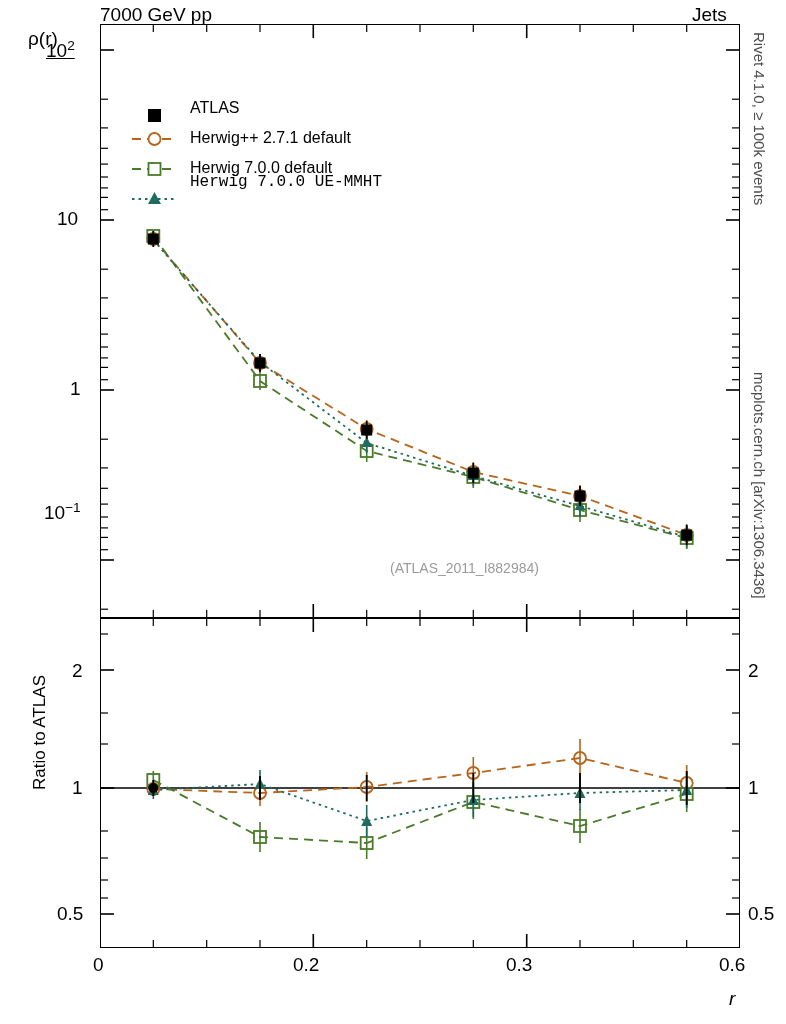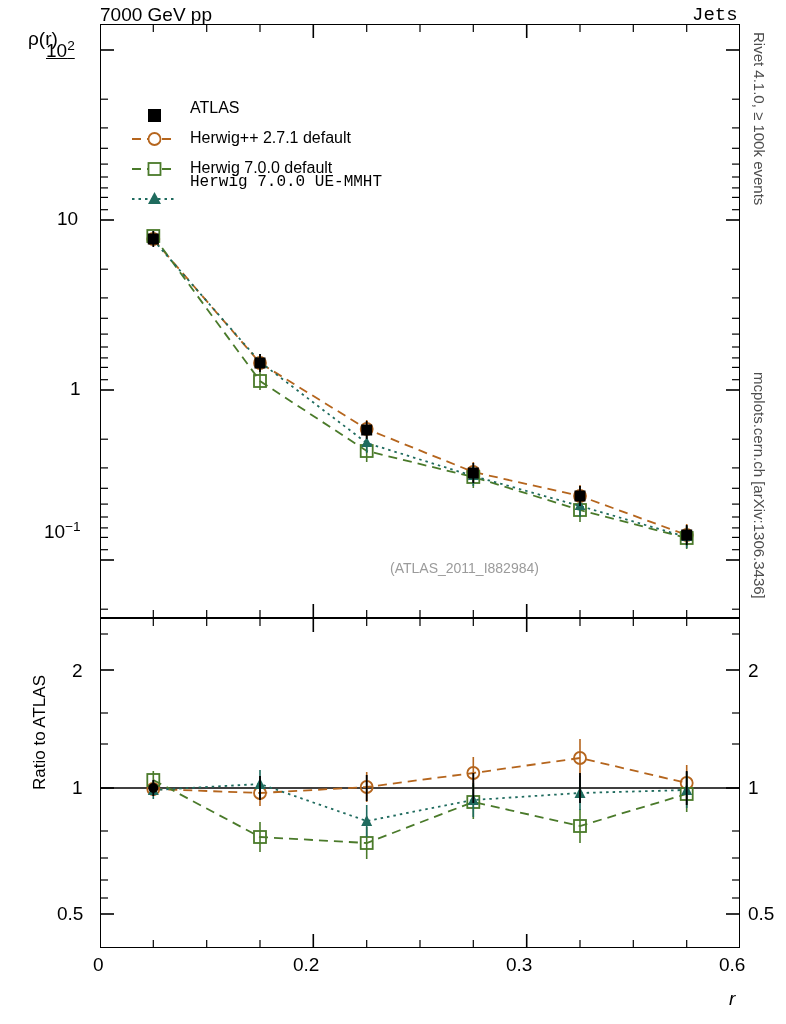--- a/index.html
+++ b/index.html
@@ -89,7 +89,7 @@
 <div id="root">
 
   <div class="abs hdr ctext" style="left:100px; top:4px;">7000 GeV pp</div>
-  <div class="abs hdr ctext" style="left:692px; top:4px;font-family:Liberation Mono, monospace;">Jets</div>
+  <div class="abs hdr ctext" style="left:692px; top:4px;">Jets</div>
 
   <div class="abs rot" style="left:768px; top:32px; transform: rotate(90deg);">Rivet 4.1.0, ≥ 100k events</div>
   <div class="abs rot" style="left:768px; top:372px; transform: rotate(90deg);">mcplots.cern.ch [arXiv:1306.3436]</div>

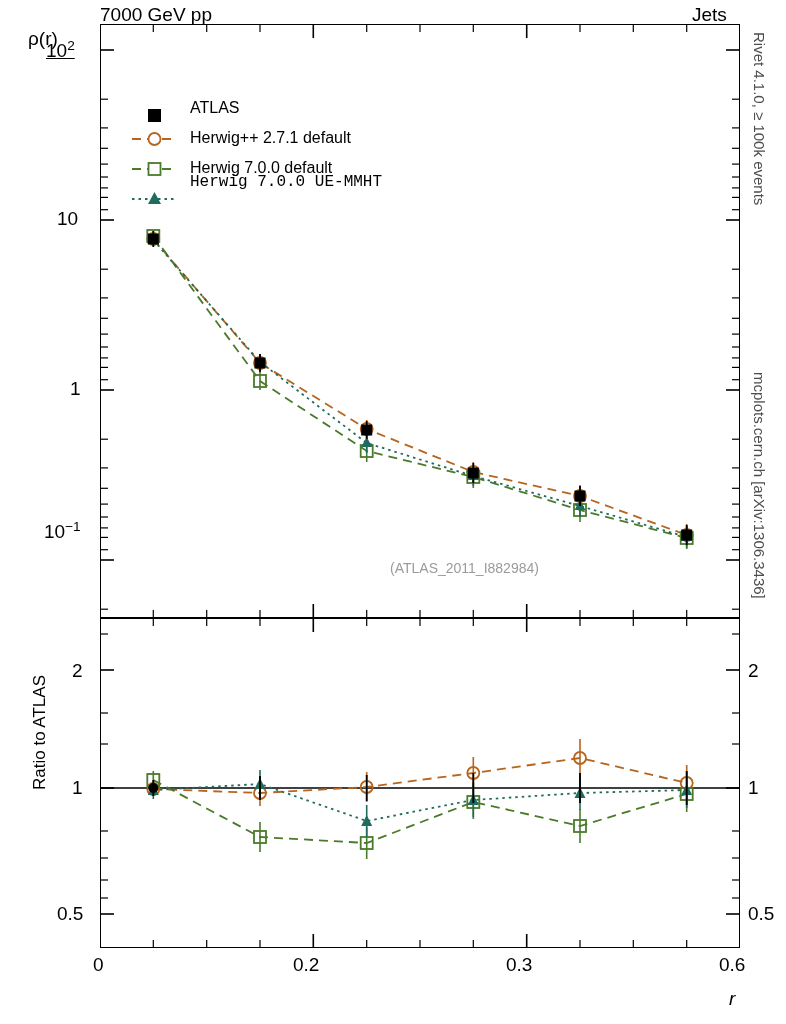--- a/index.html
+++ b/index.html
@@ -101,7 +101,7 @@
   <div class="abs ticklabel" style="left:46px; top:38px;text-decoration:underline;">10<span class="sup">2</span></div>
   <div class="abs ticklabel" style="left:57px; top:208px;">10</div>
   <div class="abs ticklabel" style="left:70px; top:378px;">1</div>
-  <div class="abs ticklabel" style="left:44px; top:519px;">10<span class="sup">−1</span></div>
+  <div class="abs ticklabel" style="left:44px; top:500px;">10<span class="sup">−1</span></div>
 
   <svg class="abs" style="left:100px; top:24px;" width="640" height="594" viewBox="0 0 640 594">
 

